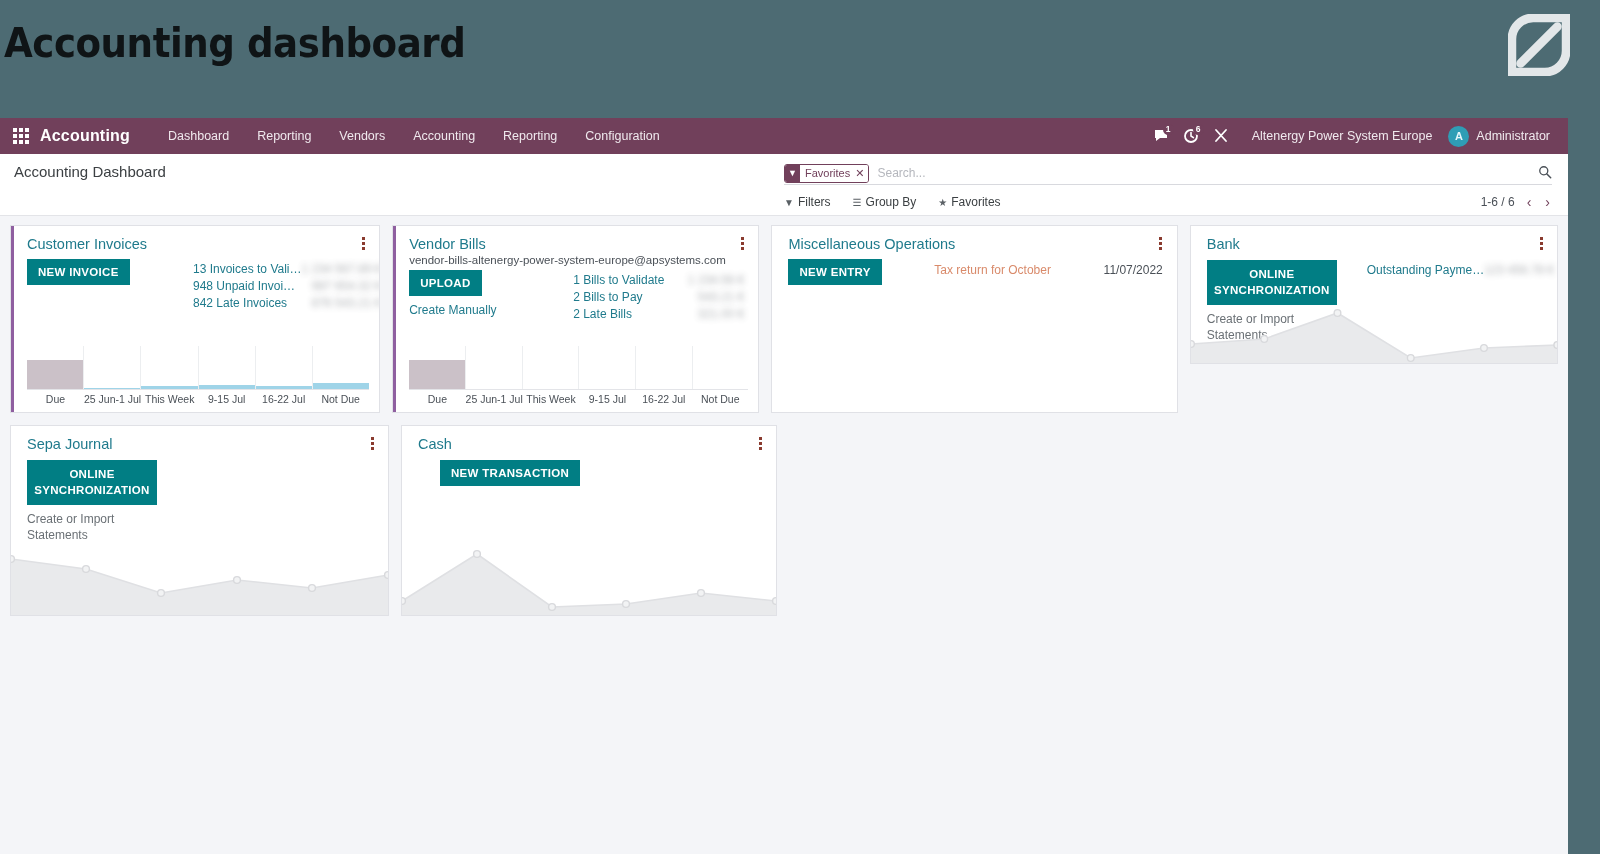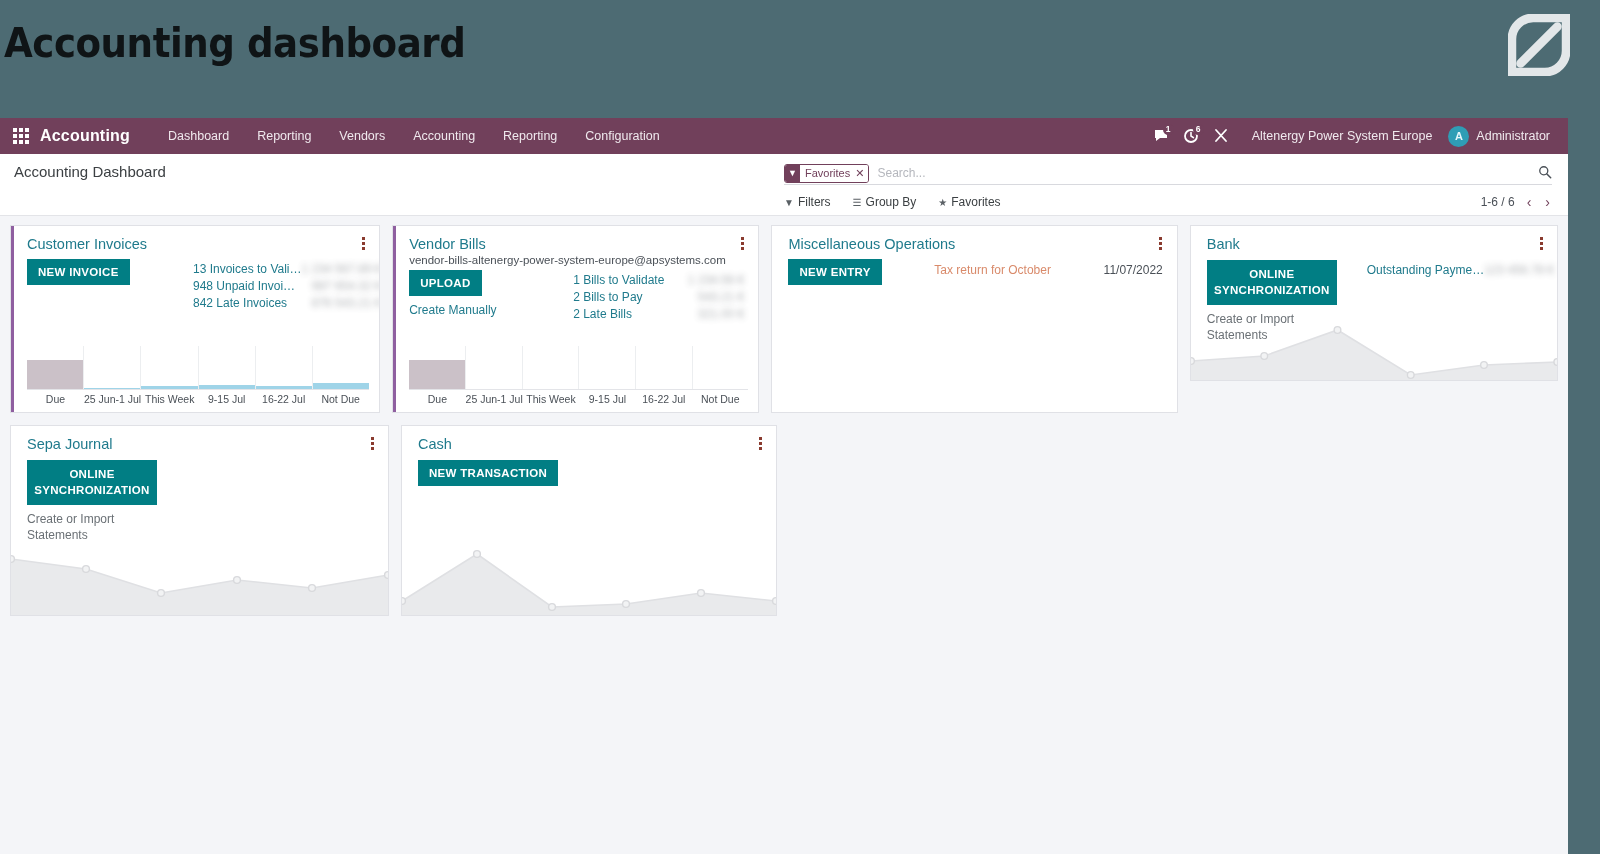--- a/index.html
+++ b/index.html
@@ -457,7 +457,7 @@
         </div>
       </div>
 
-      <div class="kcard" style="width:377px;height:156px;">
+      <div class="kcard" style="width:377px;height:139px;">
         <div class="kmenu">
             <i></i>
             <i></i>

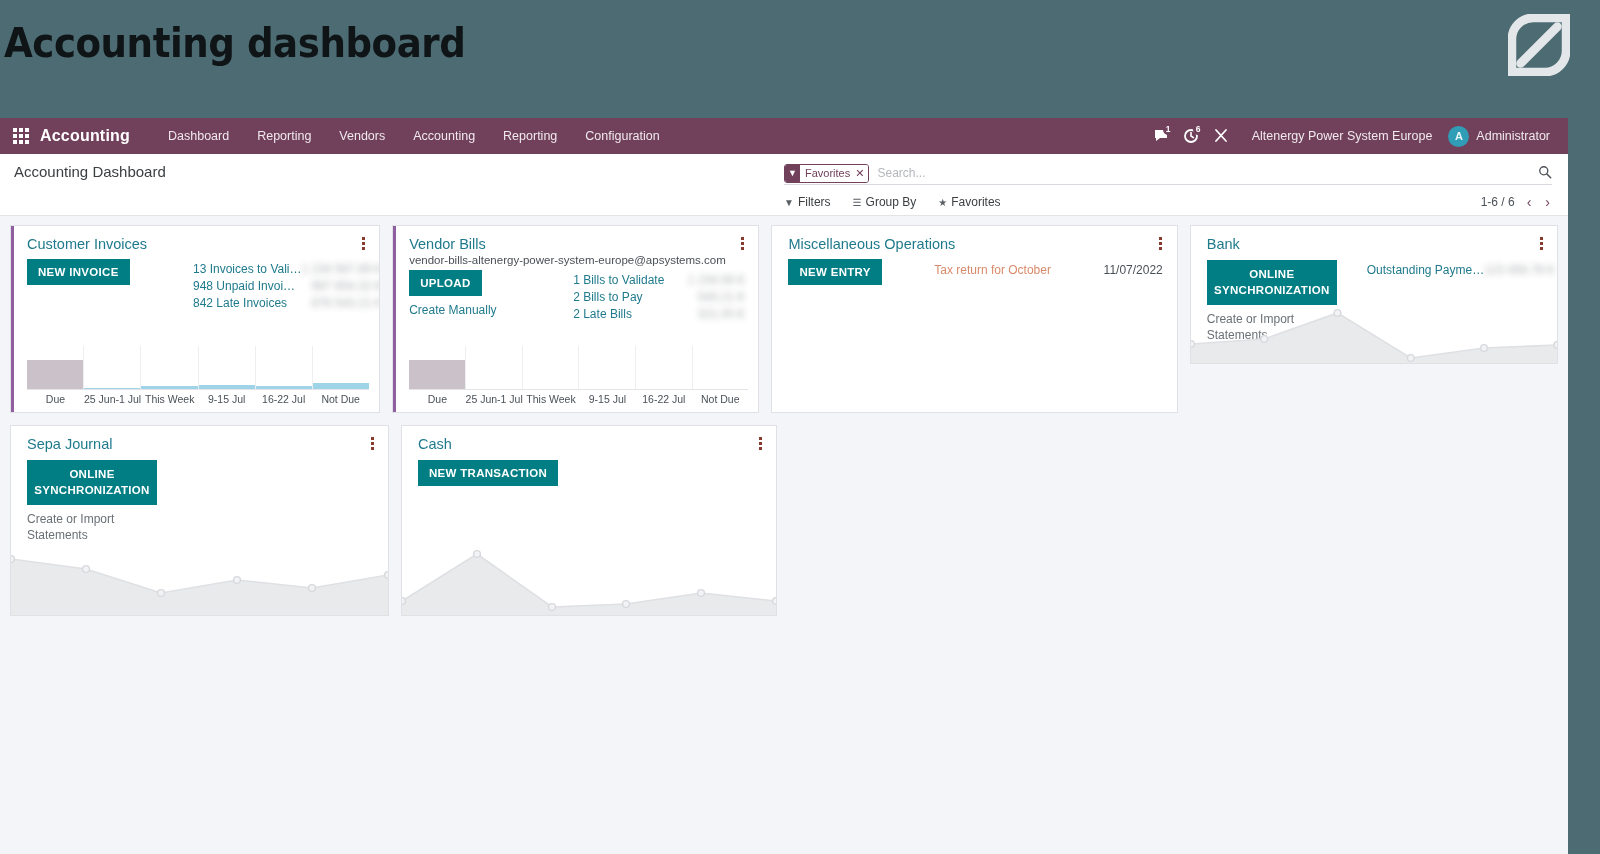--- a/index.html
+++ b/index.html
@@ -533,7 +533,7 @@
           </div>
         <div class="kcard-body">
           <div class="kcard-title">Cash</div>
-          <div class="card-cols" style="margin-top:8px;">
+          <div class="card-cols" style="margin-top:8px;margin-left:22px;">
             <div class="col-left" style="width:150px;">
               <button class="btn-primary">NEW TRANSACTION</button>
             </div>

